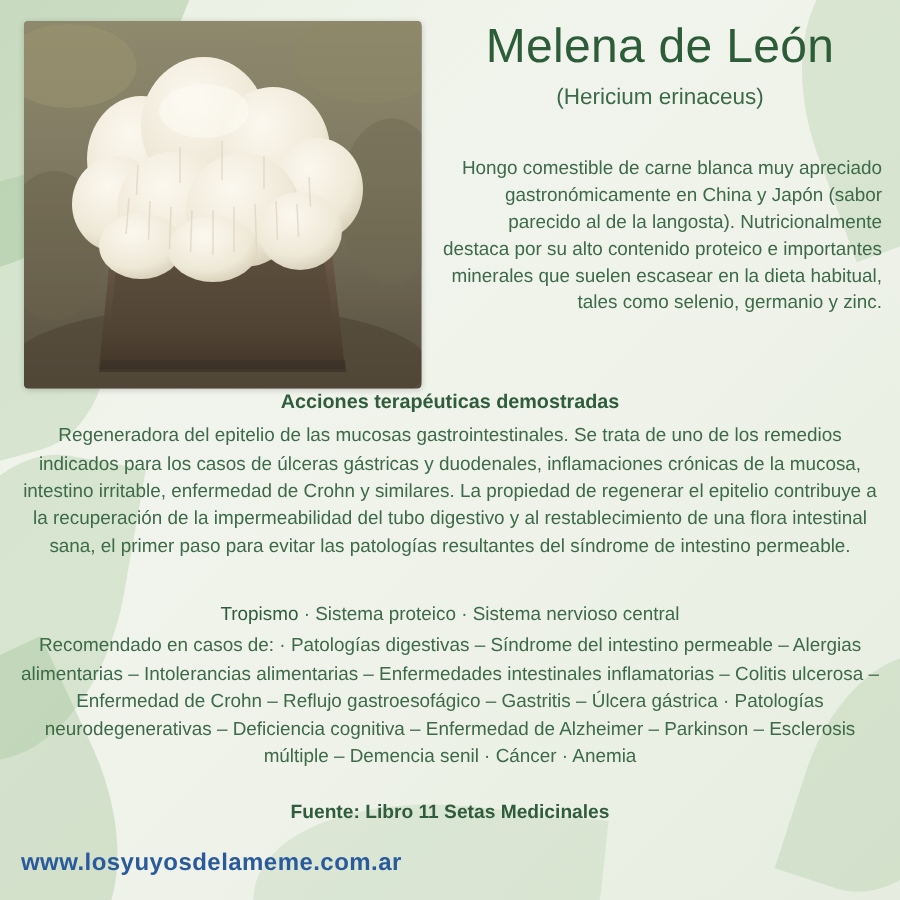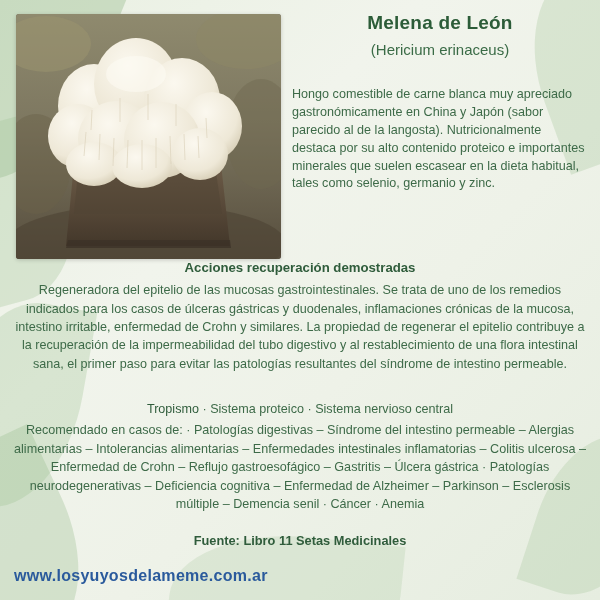--- a/index.html
+++ b/index.html
@@ -58,8 +58,8 @@
     color: #2f5a3b;
   }
   .title {
-    font-size: 19px;
-    font-weight: bold;
+    font-size: 32px;
+    font-weight: normal;
     color: #2c5c38;
     letter-spacing: 0.2px;
     line-height: 1.15;

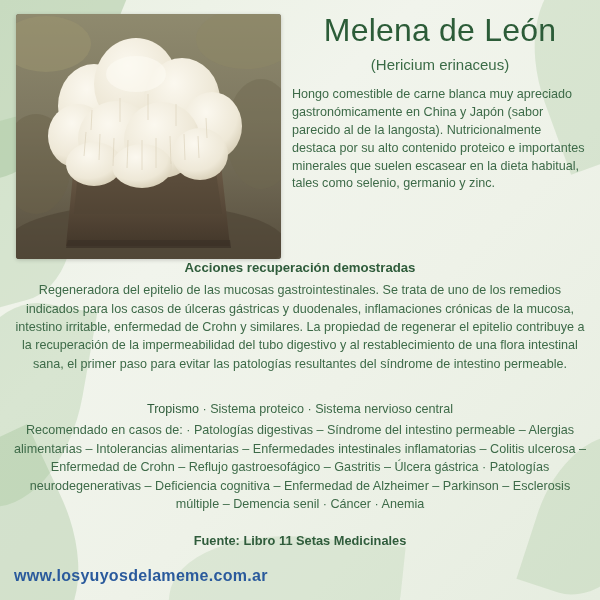--- a/index.html
+++ b/index.html
@@ -81,9 +81,9 @@
   .intro {
     position: absolute;
     left: 292px;
-    top: 86px;
+    top: 104px;
     width: 296px;
-    text-align: left;
+    text-align: right;
     font-size: 12.6px;
     line-height: 1.42;
     color: #3d6a48;

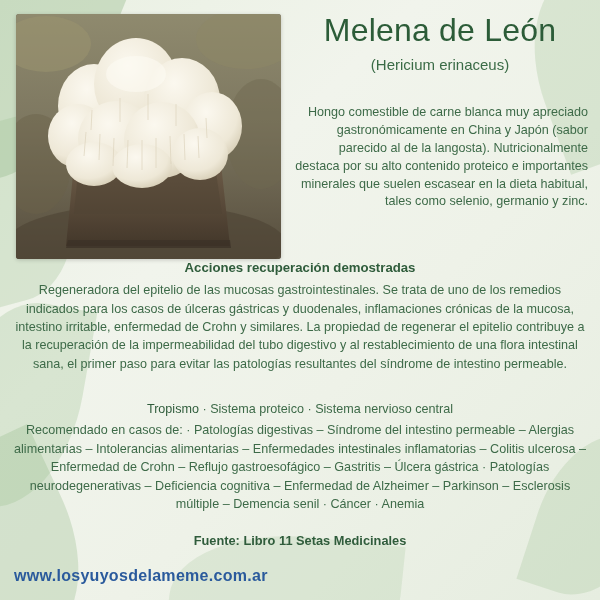--- a/index.html
+++ b/index.html
@@ -217,7 +217,7 @@
   <div class="intro">Hongo comestible de carne blanca muy apreciado gastronómicamente en China y Japón (sabor parecido al de la langosta). Nutricionalmente destaca por su alto contenido proteico e importantes minerales que suelen escasear en la dieta habitual, tales como selenio, germanio y zinc.</div>
 
   <div class="body-block block-therapeutic">
-    <div class="section-head">Acciones recuperación demostradas</div>
+    <div class="section-head">Acciones terapéuticas demostradas</div>
     <div>Regeneradora del epitelio de las mucosas gastrointestinales. Se trata de uno de los remedios indicados para los casos de úlceras gástricas y duodenales, inflamaciones crónicas de la mucosa, intestino irritable, enfermedad de Crohn y similares. La propiedad de regenerar el epitelio contribuye a la recuperación de la impermeabilidad del tubo digestivo y al restablecimiento de una flora intestinal sana, el primer paso para evitar las patologías resultantes del síndrome de intestino permeable.</div>
   </div>
 

